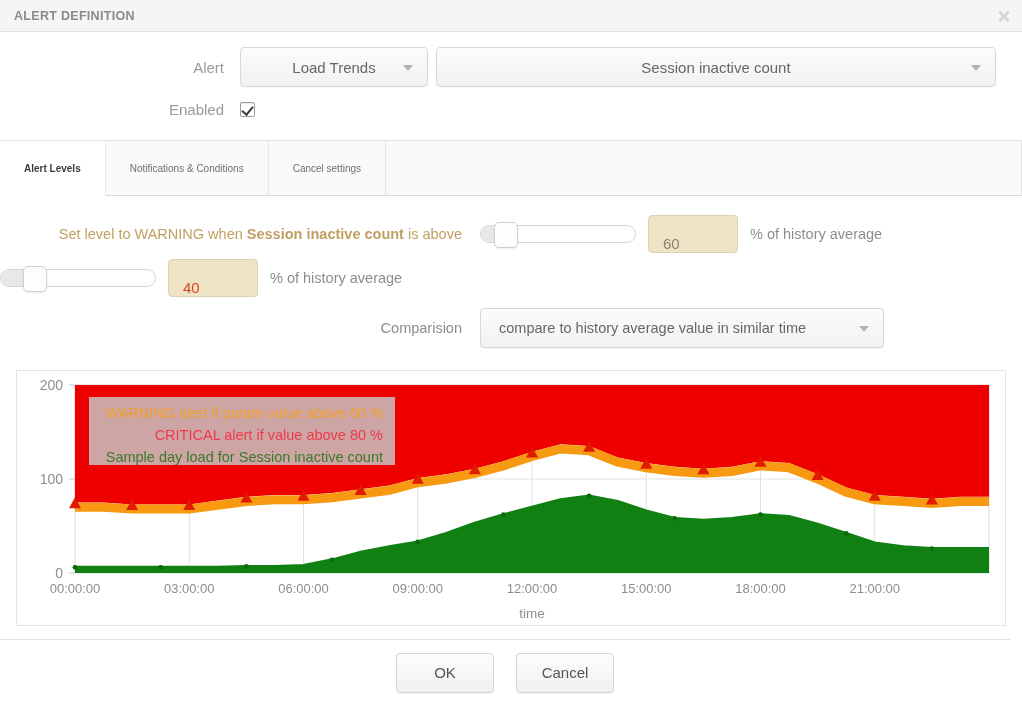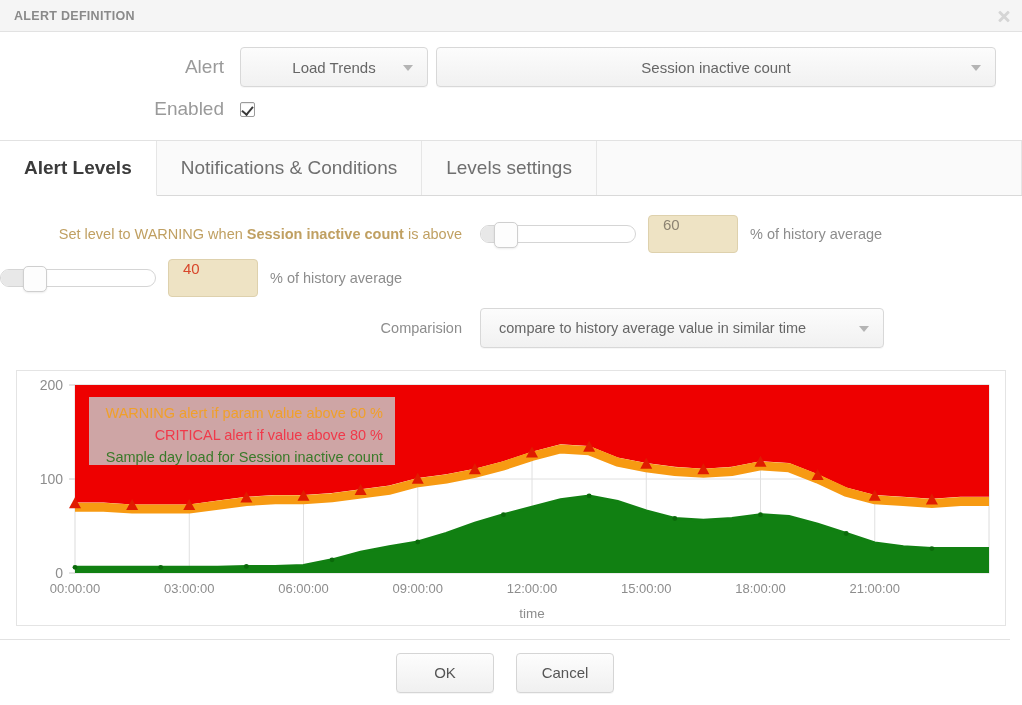--- a/index.html
+++ b/index.html
@@ -46,7 +46,7 @@
   .frow{ display:flex; align-items:center; height:42px; }
   .flabel{
     width:240px; text-align:right; padding-right:16px;
-    font-size:19px; color:#9a9a9a;
+    font-size:15px; color:#9a9a9a;
   }
   .ctrl-area{ display:flex; align-items:center; gap:8px; }
 

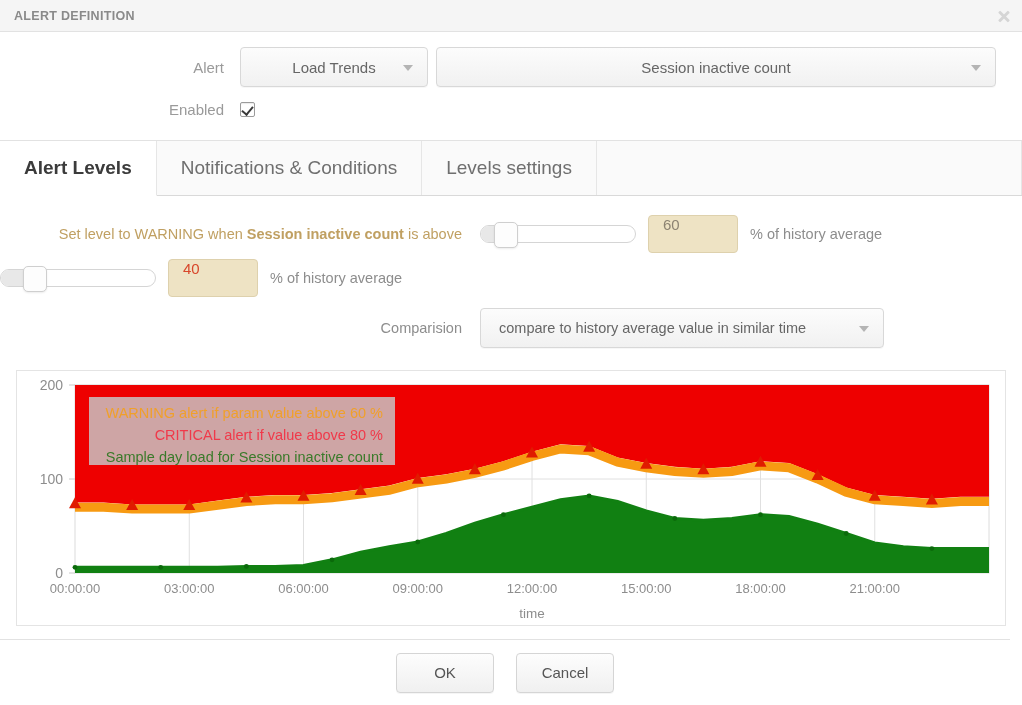--- a/index.html
+++ b/index.html
@@ -101,7 +101,7 @@
   .tab{
     display:flex; align-items:center;
     padding:0 24px;
-    font-size:19px;
+    font-size:10px;
     color:#6f6f6f;
     border-right:1px solid #e6e6e6;
     cursor:pointer;

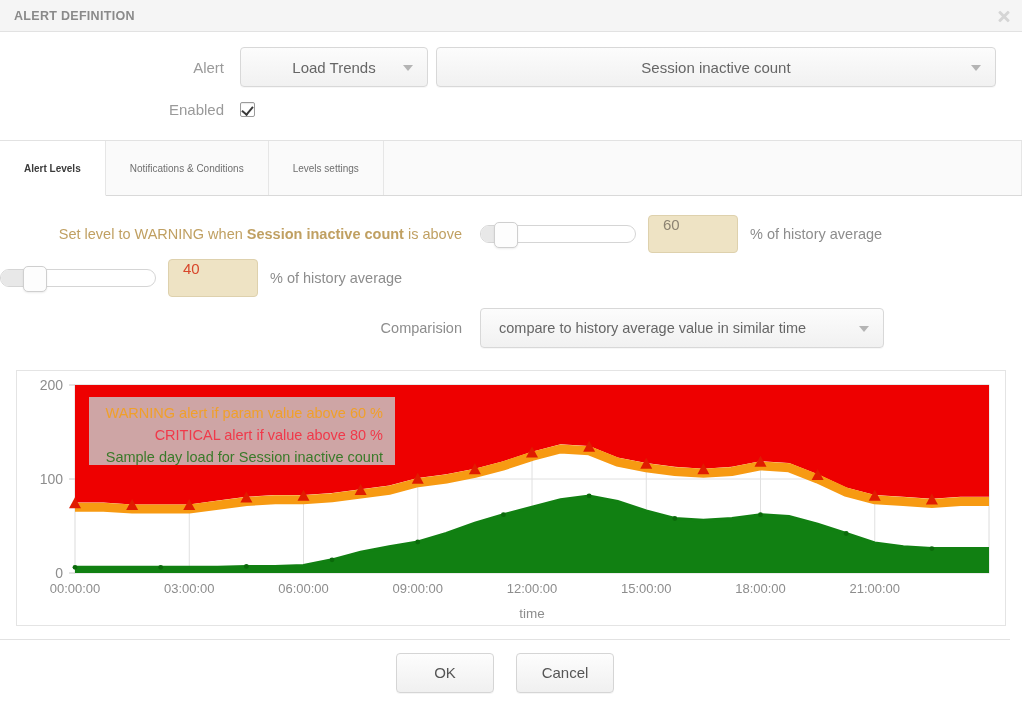--- a/index.html
+++ b/index.html
@@ -249,7 +249,7 @@
     <span>Notifications &amp; Conditions</span>
   </div>
   <div class="tab">
-    <span>Levels settings</span>
+    <span>Cancel settings</span>
   </div>
   <div class="tab tabfill"></div>
 </div>

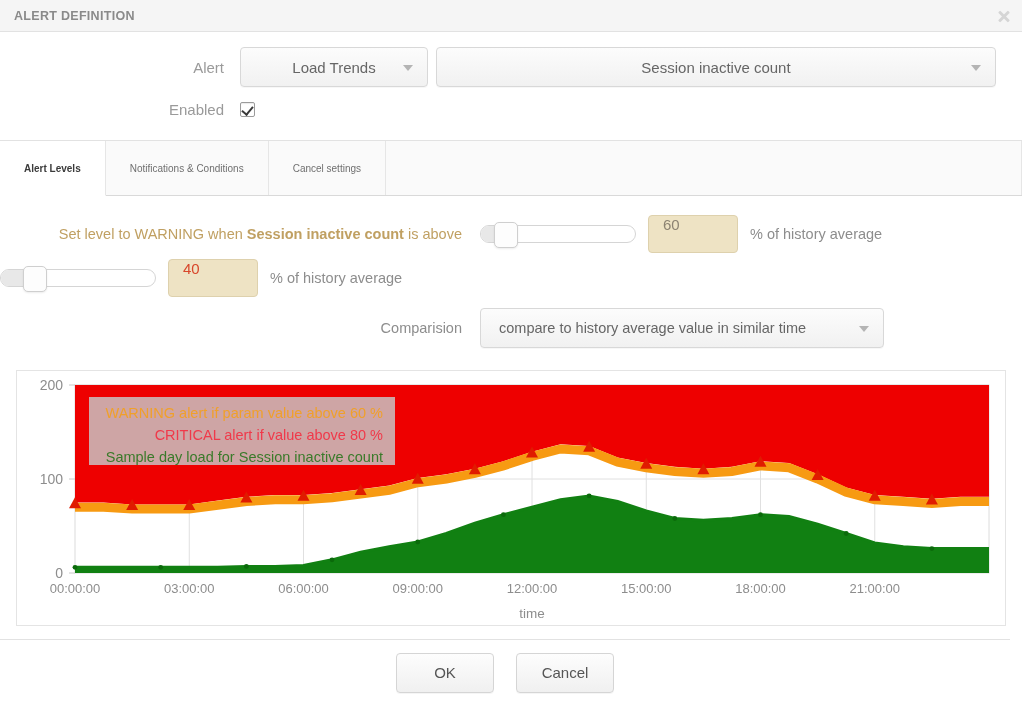--- a/index.html
+++ b/index.html
@@ -154,7 +154,7 @@
     background:#eee3c4;
     border:1px solid #ded1ad;
     border-radius:4px;
-    display:flex; align-items:flex-start;
+    display:flex; align-items:flex-end;
     padding-left:14px;
     font-size:15px;
     cursor:text;

